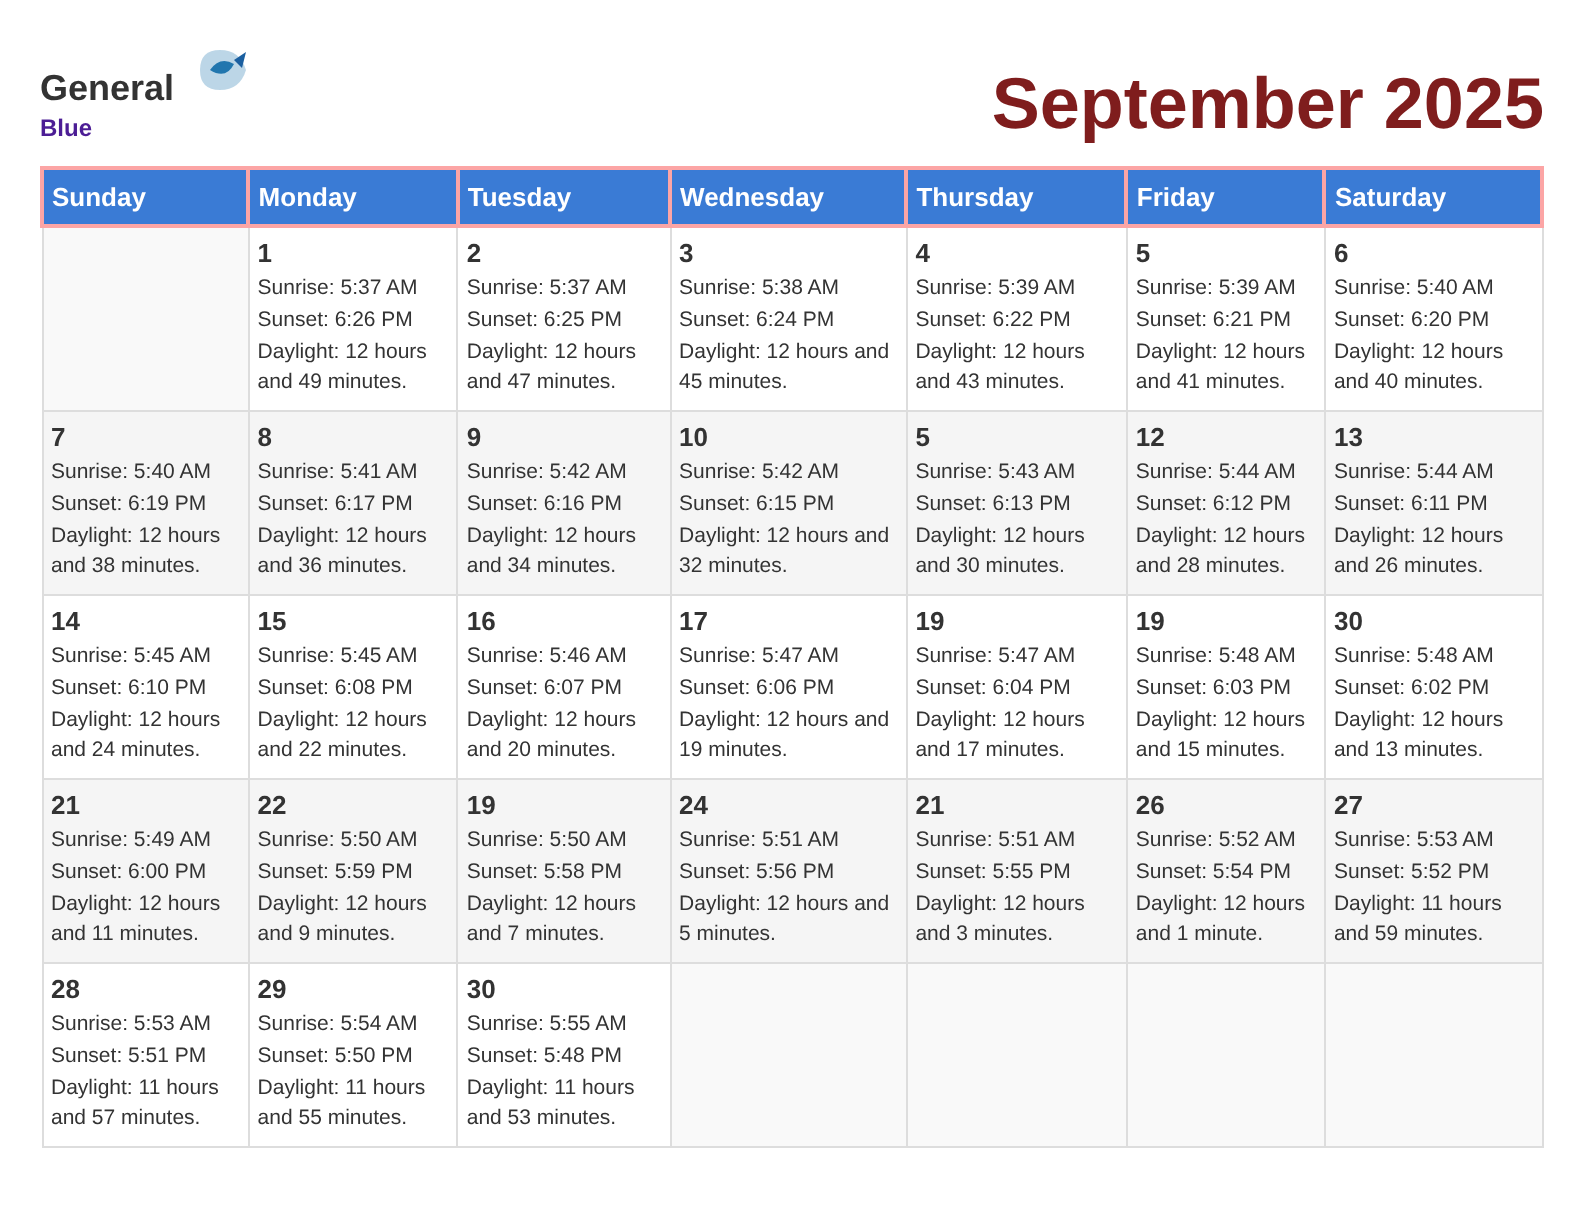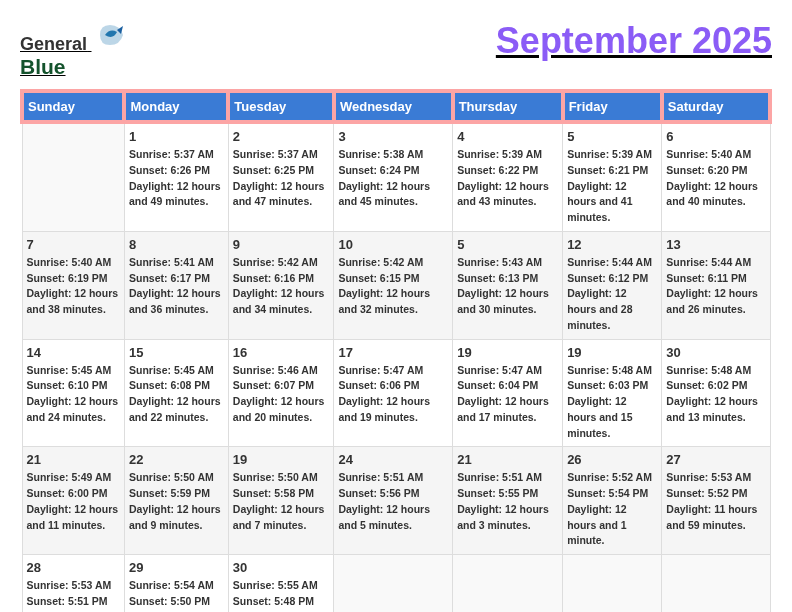--- a/index.html
+++ b/index.html
@@ -13,9 +13,8 @@
     .header {
       display: flex;
       justify-content: space-between;
-      align-items: flex-start;
+      align-items: flex-end;
       margin-bottom: 10px;
-      text-decoration: underline;
     }
     .logo {
       display: flex;

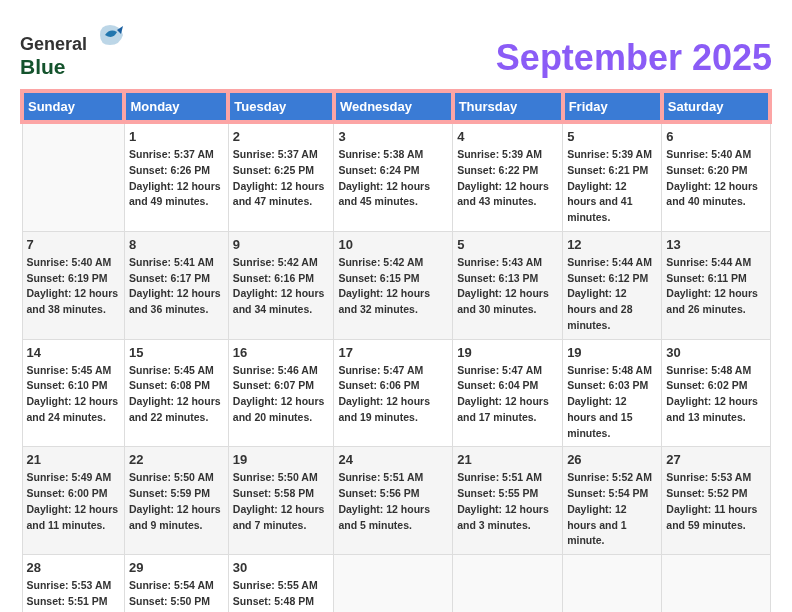--- a/index.html
+++ b/index.html
@@ -26,9 +26,9 @@
       color: #333;
     }
     .logo-text-blue {
-      font-size: 21px;
-      font-weight: bold;
-      color: #14532d;
+      font-size: 12px;
+      font-weight: bold;
+      color: #4c1d95;
     }
     .logo-icon {
       width: 30px;

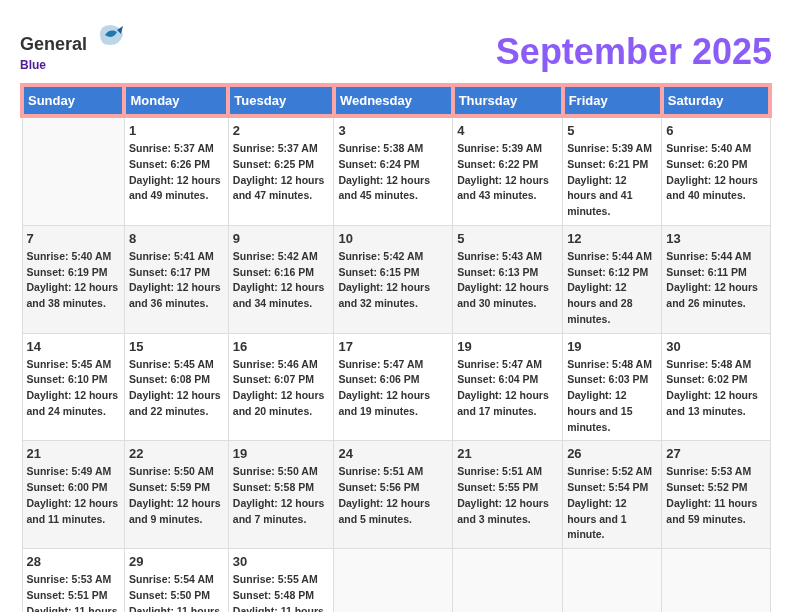--- a/index.html
+++ b/index.html
@@ -41,7 +41,7 @@
     .month-title {
       font-size: 36px;
       font-weight: bold;
-      color: #8b5cf6;
+      color: #7f1d1d;
     }
     .location-title {
       font-size: 16px;

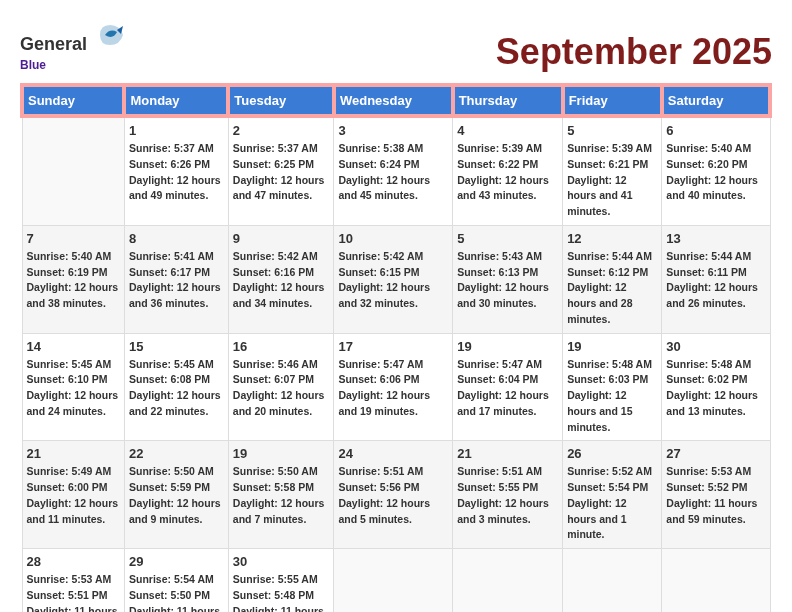--- a/index.html
+++ b/index.html
@@ -61,7 +61,7 @@
       text-align: left;
       font-size: 13px;
       font-weight: bold;
-      border: 4px solid #fca5a5;
+      border: 2px solid #fca5a5;
     }
     tbody tr {
       border-bottom: 1px solid #ddd;

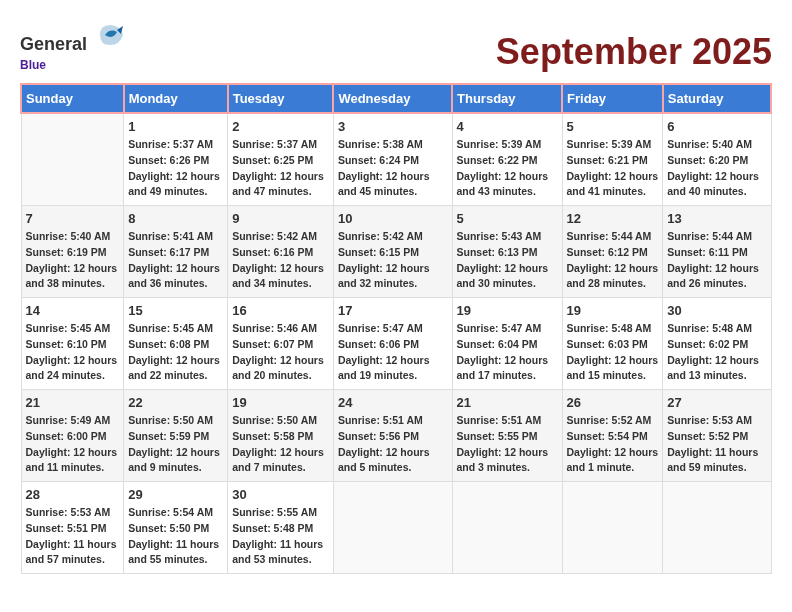--- a/index.html
+++ b/index.html
@@ -83,7 +83,6 @@
       font-size: 10.5px;
       color: #333;
       line-height: 1.5;
-      font-weight: bold;
     }
     .empty-cell {
       background: #f9f9f9;

